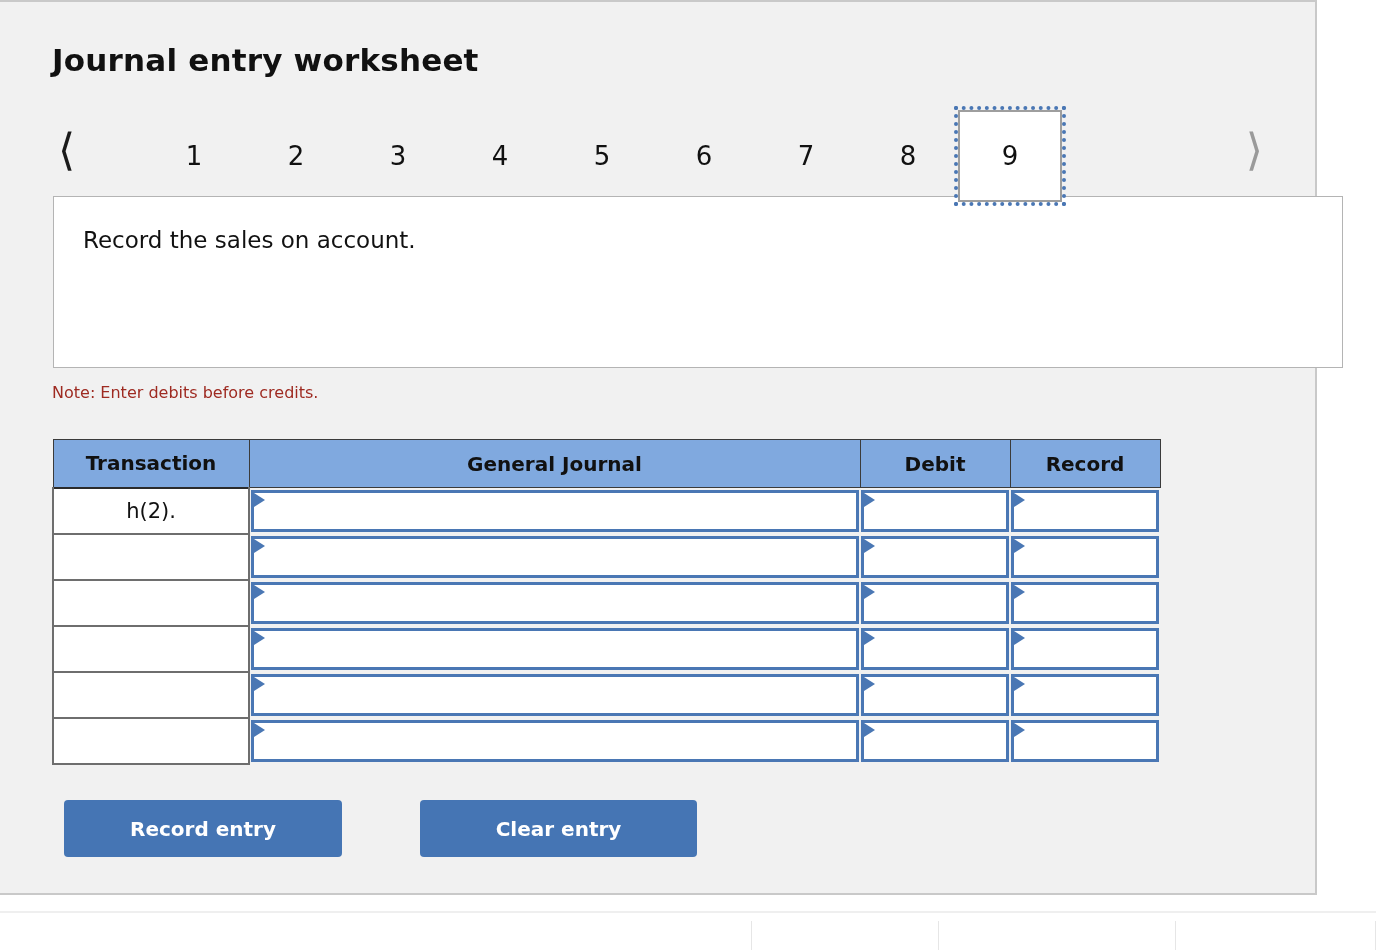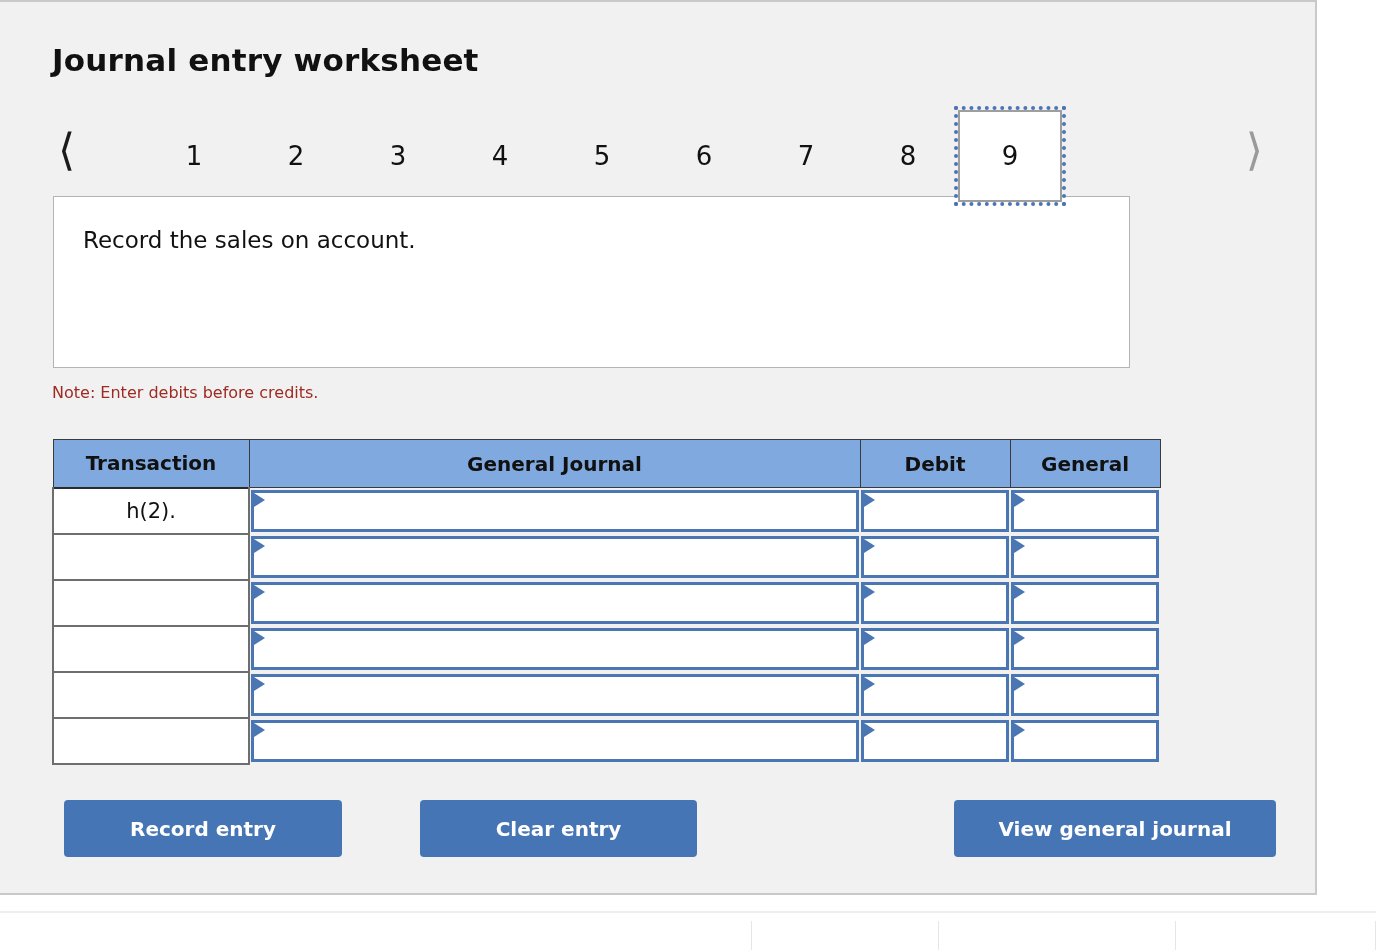--- a/index.html
+++ b/index.html
@@ -83,7 +83,7 @@
     position: absolute;
     left: 53px;
     top: 194px;
-    width: 1077px;
+    width: 1290px;
     height: 172px;
     background: #ffffff;
     border: 1px solid #b4b4b4;

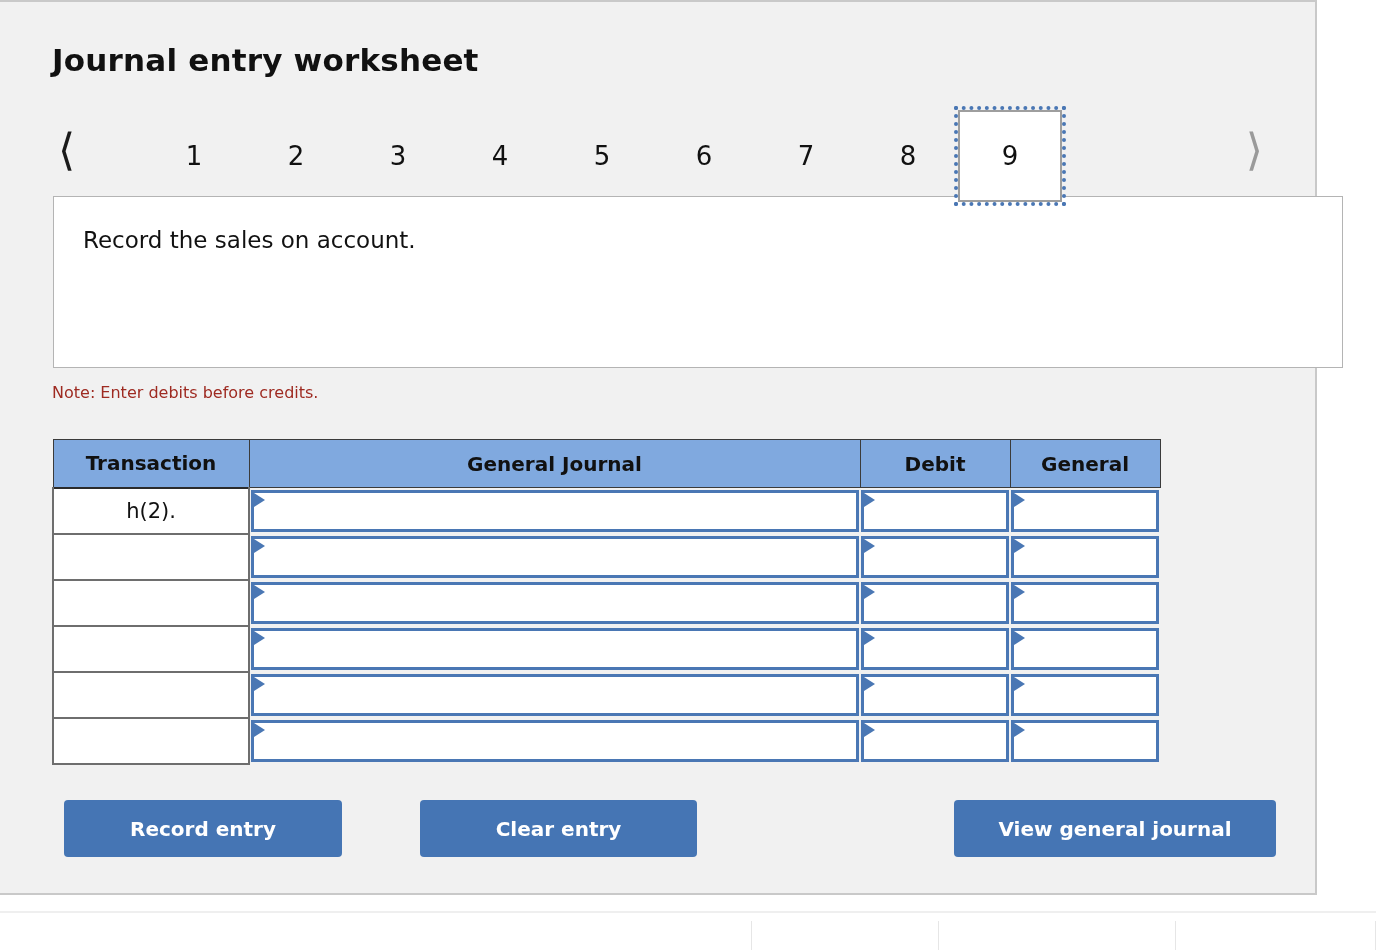--- a/index.html
+++ b/index.html
@@ -256,7 +256,7 @@
         <th>Transaction</th>
         <th>General Journal</th>
         <th>Debit</th>
-        <th>General</th>
+        <th>Record</th>
       </tr>
     </thead>
     <tbody id="journal-body">

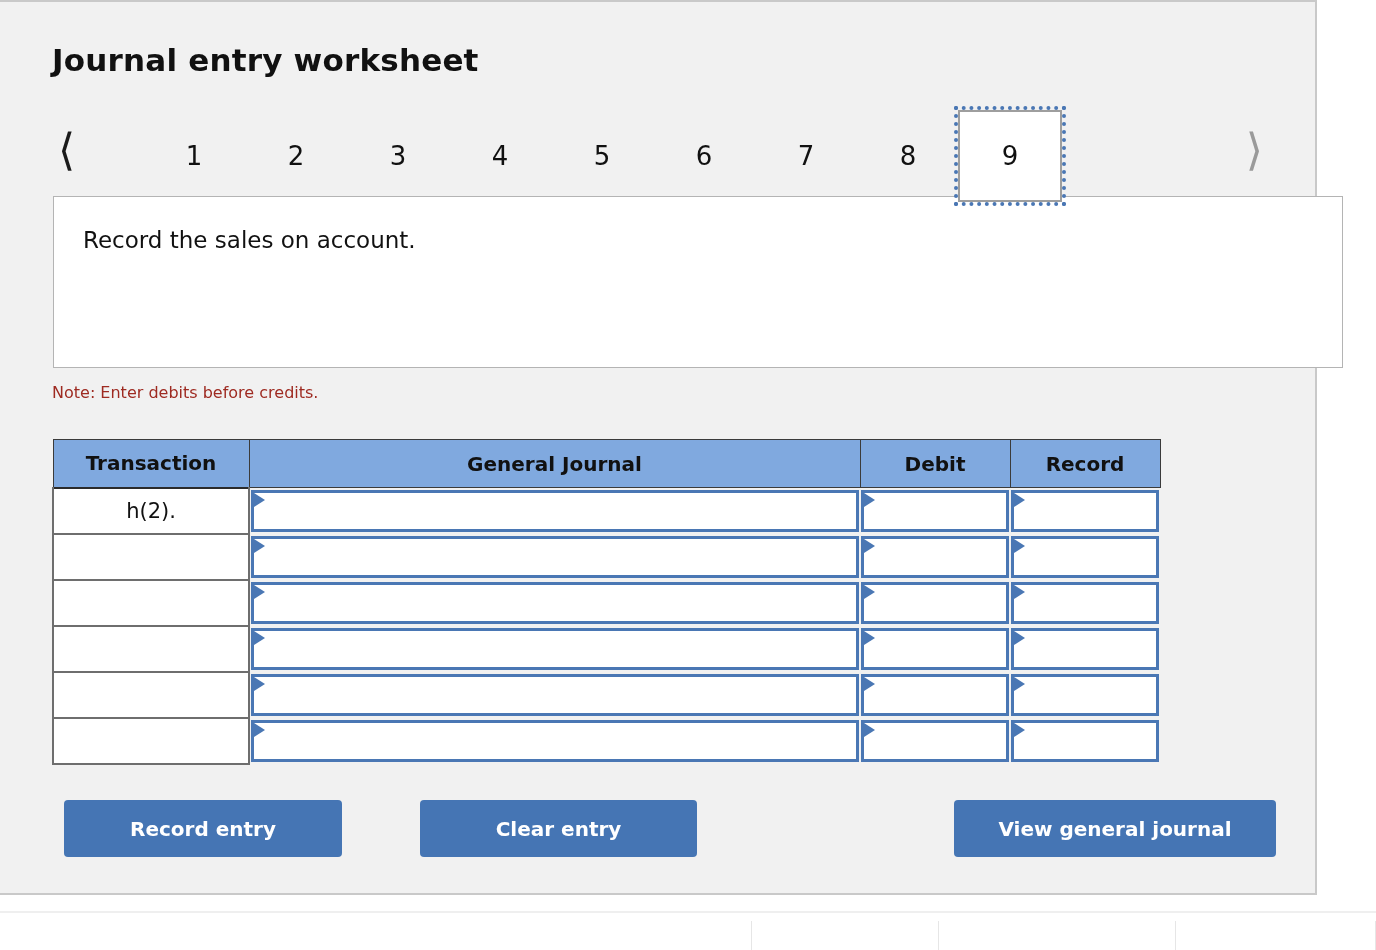--- a/index.html
+++ b/index.html
@@ -373,7 +373,6 @@
 
   <button class="btn btn-record">Record entry</button>
   <button class="btn btn-clear">Clear entry</button>
-  <button class="btn btn-view">View general journal</button>
 
 </div>
 

